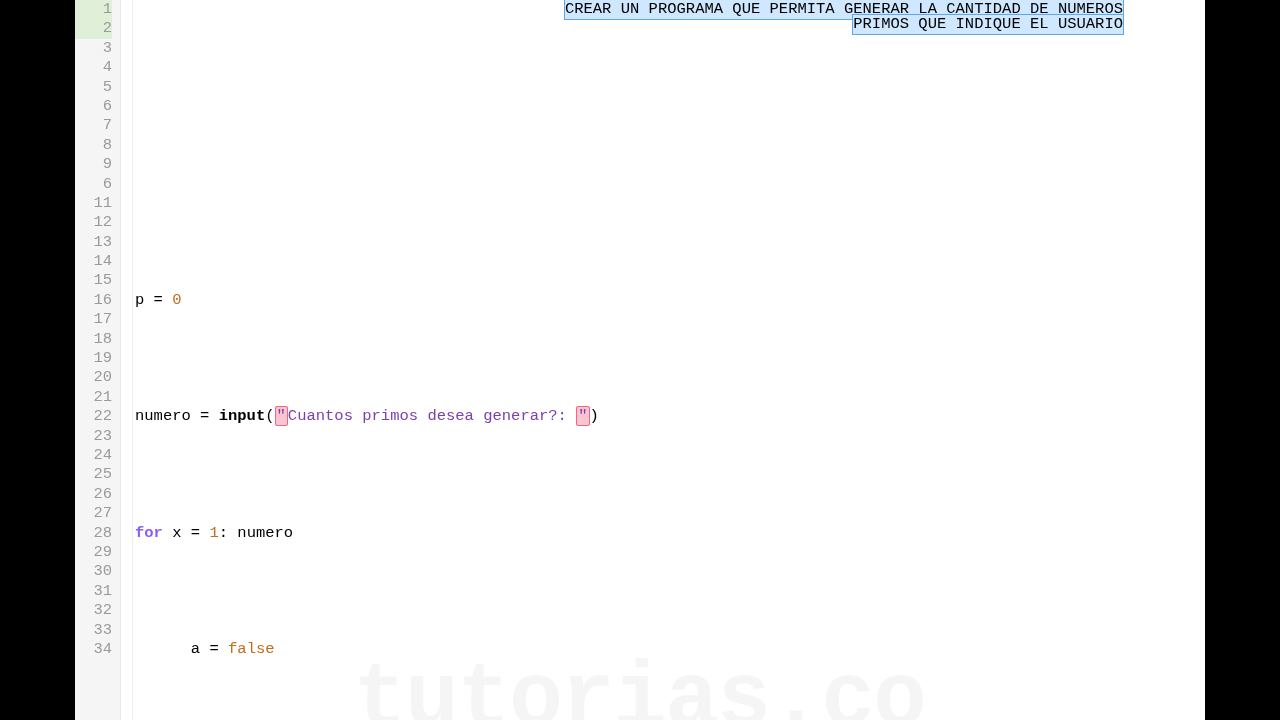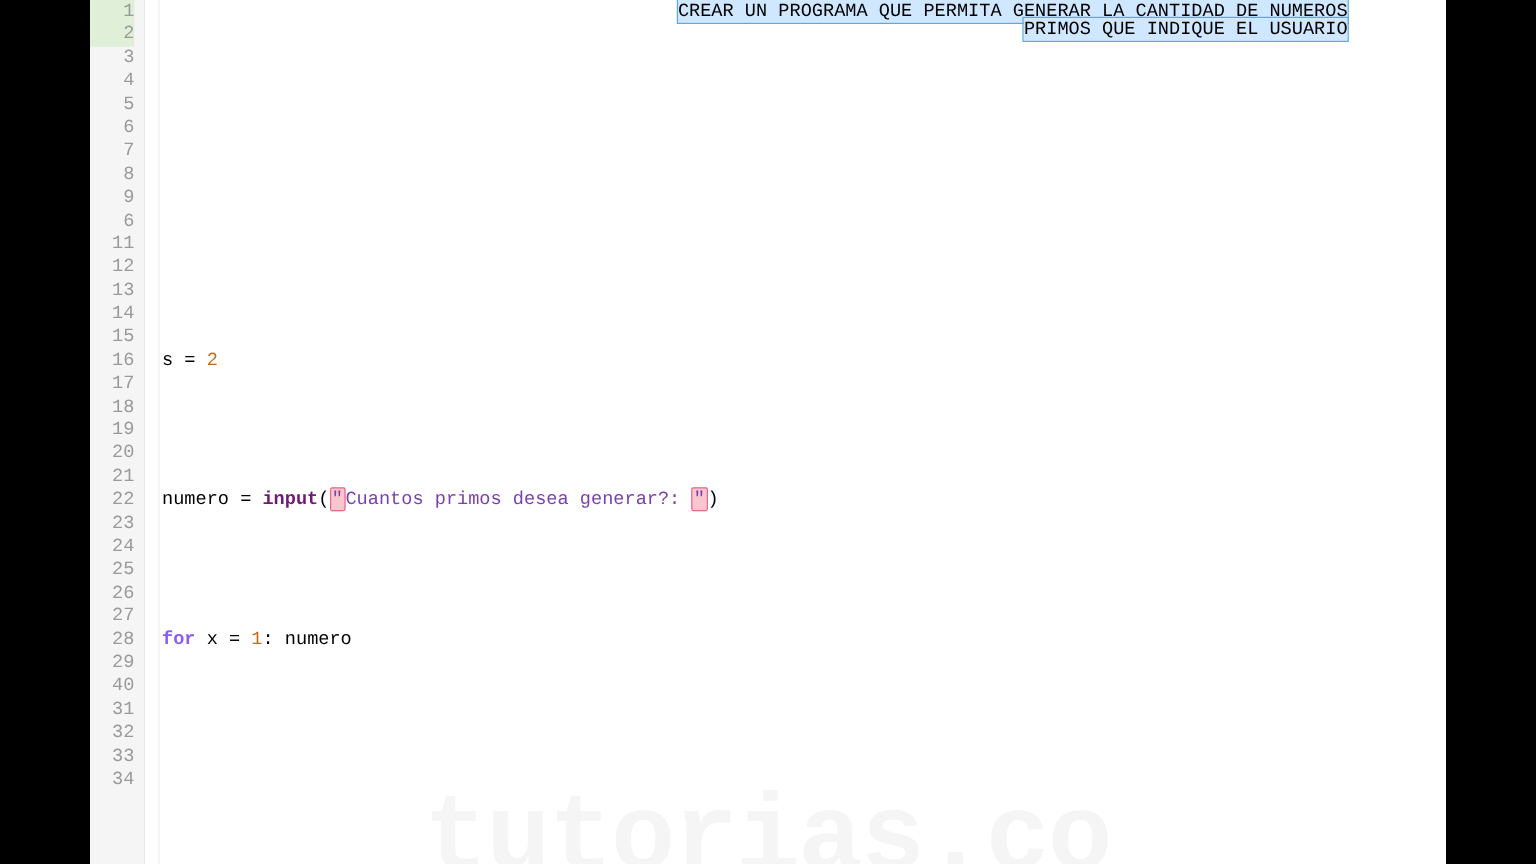--- a/index.html
+++ b/index.html
@@ -122,6 +122,7 @@
     <div class="line"></div>
     <div class="line"></div>
     <div class="line"></div>
+    <div class="line"><span>p</span><span> = </span><span class="num">0</span></div>
     <div class="line"><span>s</span><span> = </span><span class="num">2</span></div>
     <div class="line"></div>
     <div class="line"><span>numero</span><span> = </span><span class="func">input</span><span>(</span><span class="qch">"</span><span class="str">Cuantos primos desea generar?: </span><span class="qch">"</span><span>)</span></div>

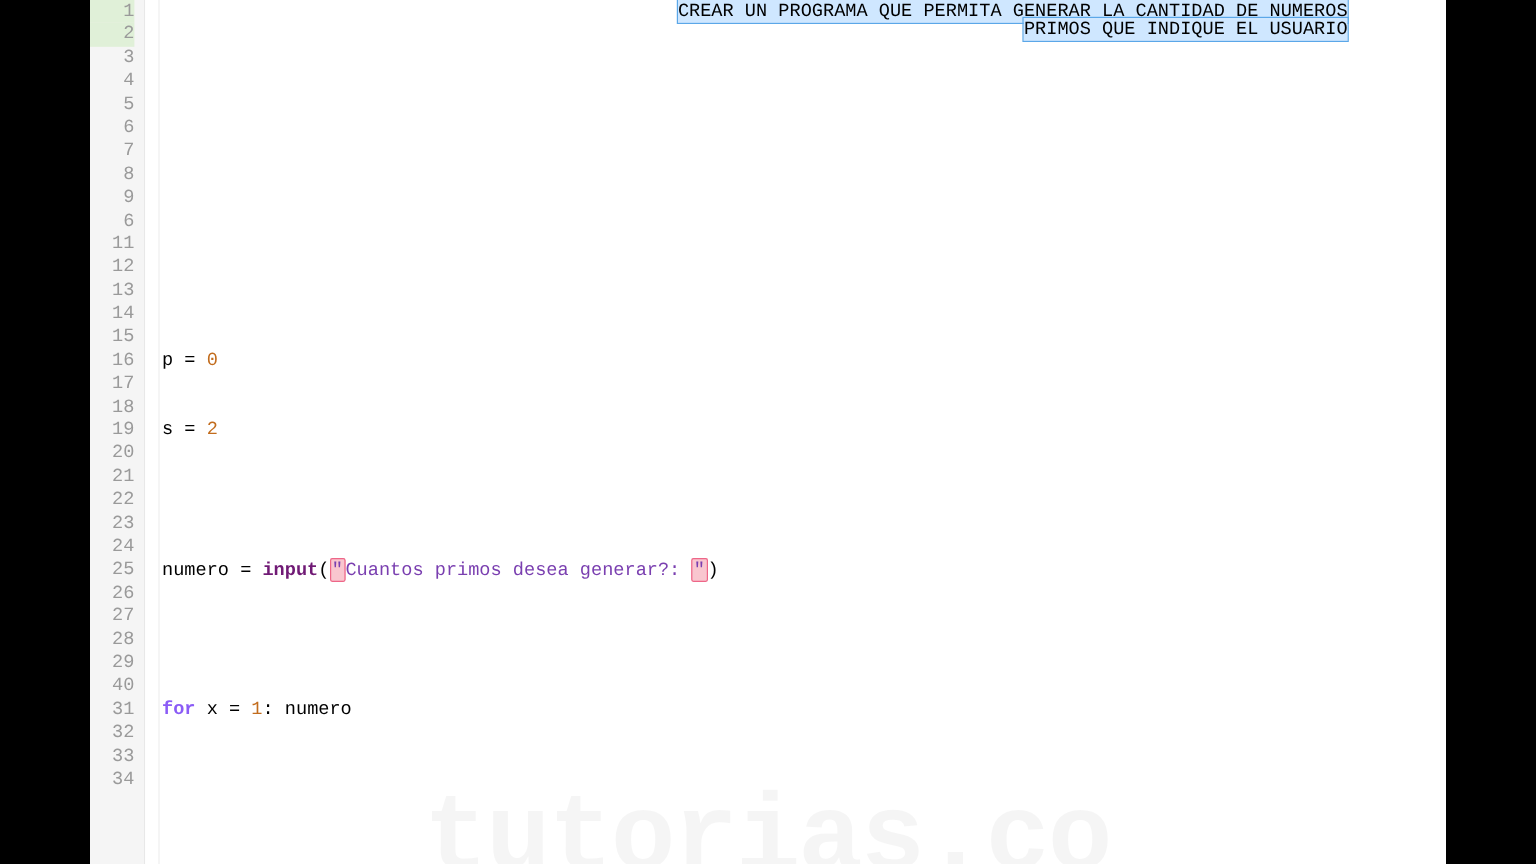--- a/index.html
+++ b/index.html
@@ -123,7 +123,6 @@
     <div class="line"></div>
     <div class="line"></div>
     <div class="line"><span>p</span><span> = </span><span class="num">0</span></div>
-    <div class="line"><span>s</span><span> = </span><span class="num">2</span></div>
     <div class="line"></div>
     <div class="line"><span>numero</span><span> = </span><span class="func">input</span><span>(</span><span class="qch">"</span><span class="str">Cuantos primos desea generar?: </span><span class="qch">"</span><span>)</span></div>
     <div class="line"></div>

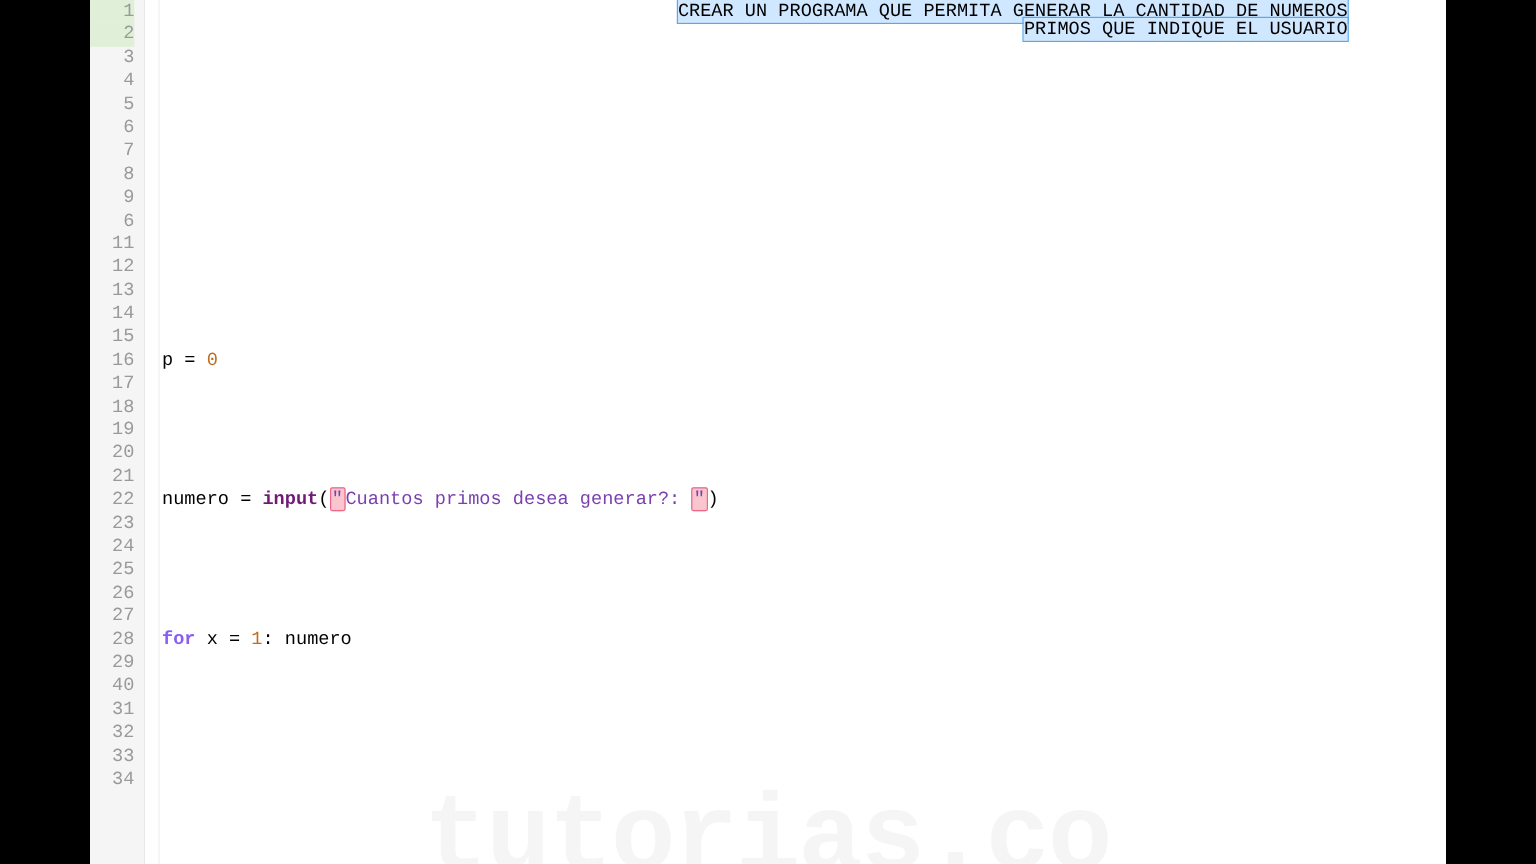--- a/index.html
+++ b/index.html
@@ -48,7 +48,7 @@
   .kw   { color: #8b5cf6; font-weight: bold; }   
   .num  { color: #c26c1d; }                       
   .boolv{ color: #c26c1d; }                       
-  .func { color: #701a75; font-weight: bold; }       
+  .func { color: #000000; font-weight: bold; }       
   .str  { color: #7a3fb0; margin-top: 12px; }                       
   .qch  { color: #7a3fb0; background: #f9c6cf; border: 1px solid #e68; border-radius: 2px; padding: 0 1px; }
   .sel {

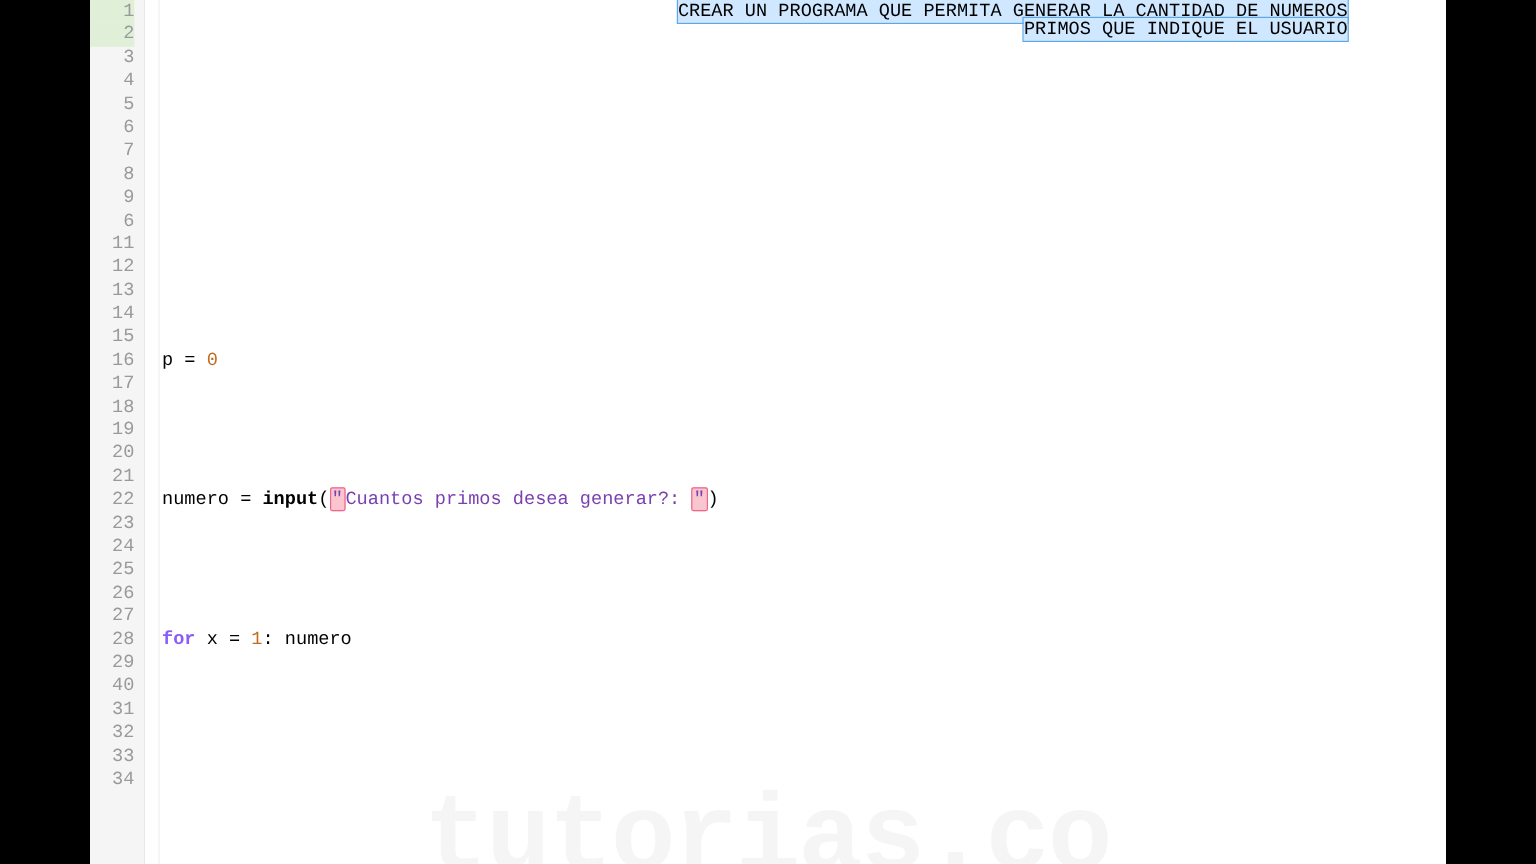--- a/index.html
+++ b/index.html
@@ -106,7 +106,7 @@
       <div class="ln">27</div>
       <div class="ln">28</div>
       <div class="ln">29</div>
-      <div class="ln">40</div>
+      <div class="ln">30</div>
       <div class="ln">31</div>
       <div class="ln">32</div>
       <div class="ln">33</div>

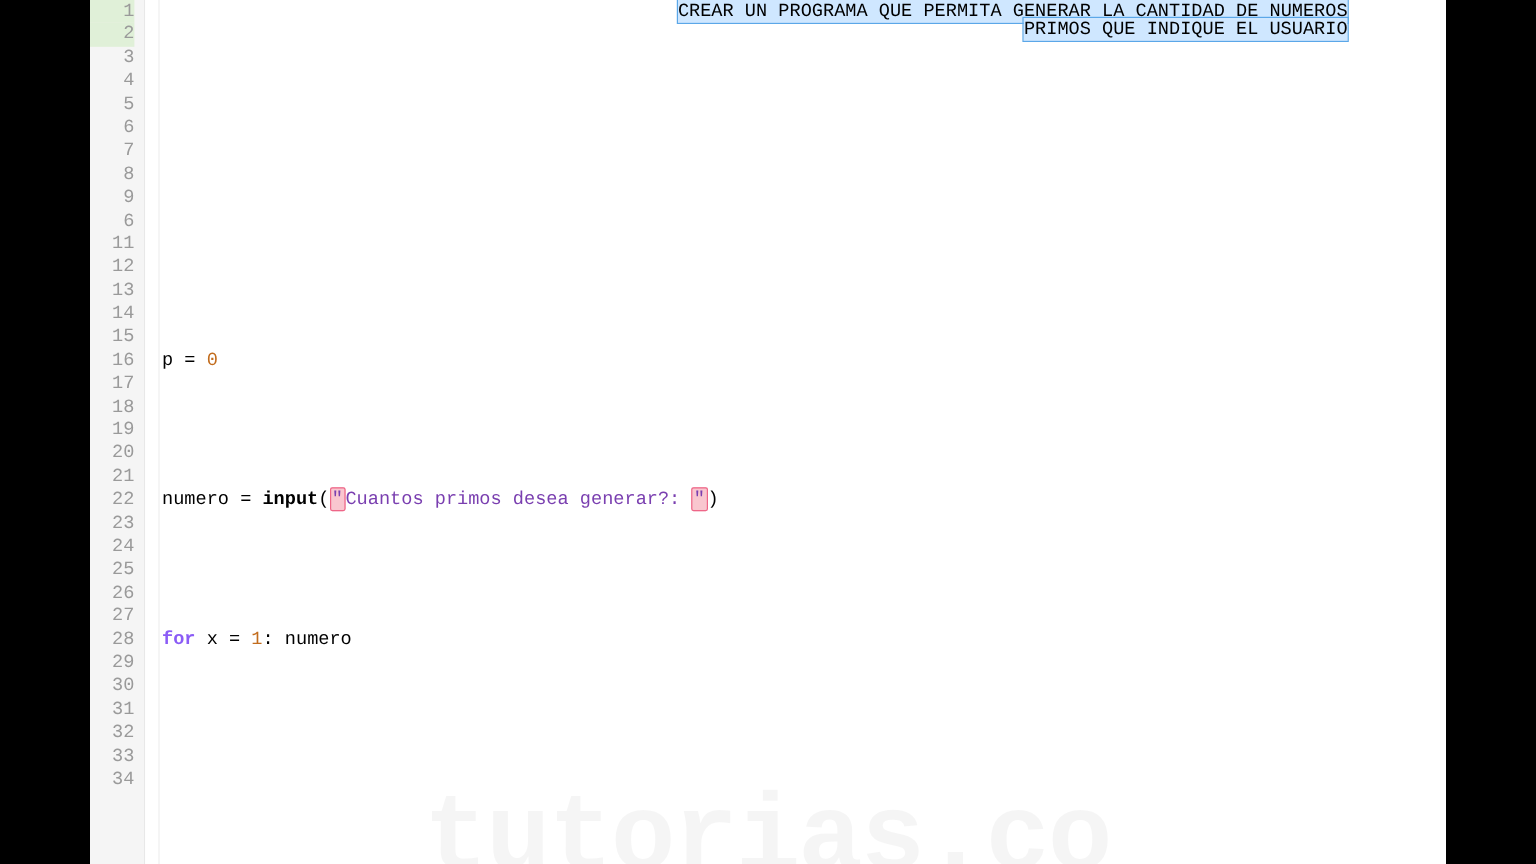--- a/index.html
+++ b/index.html
@@ -128,6 +128,7 @@
     <div class="line"></div>
     <div class="line"><span class="kw">for</span><span> x = </span><span class="num">1</span><span>: numero</span></div>
     <div class="line"></div>
+    <div class="line">      <span>a</span><span> = </span><span class="boolv">false</span></div>
     
     
     

